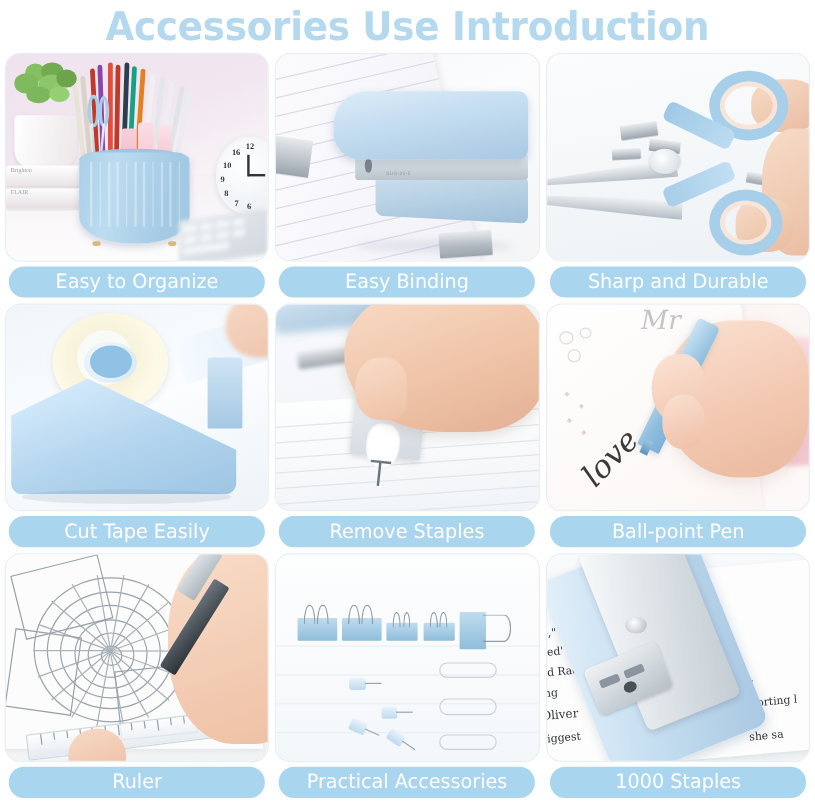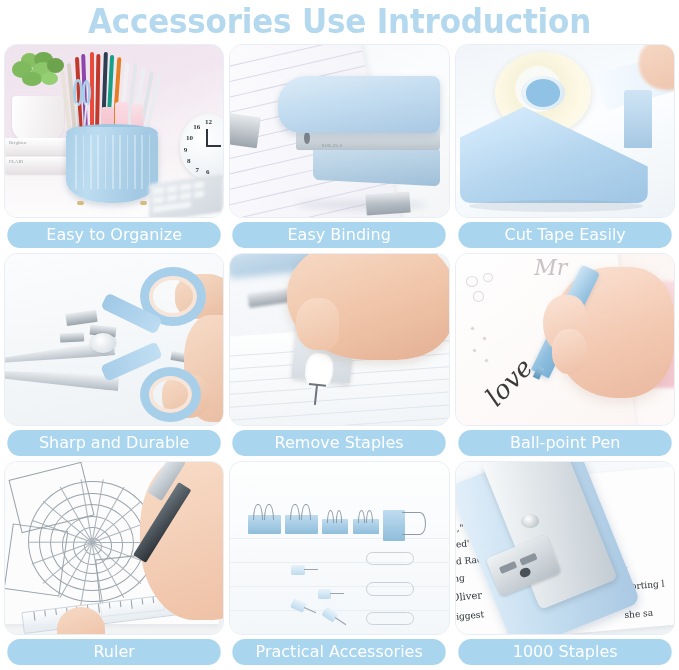--- a/index.html
+++ b/index.html
@@ -312,6 +312,31 @@
 
     <div class="cell">
       <div class="photo">
+        <div class="ly c4-bg"></div>
+
+        <div class="ly c4-staple blur1" style="left:28%;top:34%;width:14%;height:7%;transform:rotate(-8deg);"></div>
+        <div class="ly c4-staple blur1" style="left:39%;top:42%;width:12%;height:6%;transform:rotate(6deg);"></div>
+        <div class="ly c4-staple blur1" style="left:25%;top:46%;width:11%;height:5%;transform:rotate(-3deg);"></div>
+        <div class="ly c4-staple blur1" style="left:76%;top:58%;width:11%;height:5%;transform:rotate(10deg);"></div>
+
+        <div class="ly c4-finger blur1" style="right:-4%;top:12%;width:26%;height:26%;"></div>
+        <div class="ly c4-finger blur1" style="right:-12%;top:36%;width:30%;height:62%;border-radius:40% 30% 40% 40%;"></div>
+        <div class="ly c4-finger blur1" style="right:6%;top:70%;width:22%;height:26%;"></div>
+
+        <div class="ly c4-blade" style="left:-2%;top:54%;width:52%;height:9%;transform:rotate(-6deg);clip-path:polygon(0% 40%,100% 0%,100% 100%,0% 70%);"></div>
+        <div class="ly c4-blade" style="left:-2%;top:68%;width:54%;height:10%;transform:rotate(4deg);clip-path:polygon(0% 30%,100% 0%,100% 100%,0% 72%);"></div>
+
+        <div class="ly c4-ring" style="left:62%;top:8%;width:30%;height:34%;"></div>
+        <div class="ly c4-ring" style="left:62%;top:66%;width:28%;height:32%;"></div>
+        <div class="ly" style="left:44%;top:30%;width:28%;height:10%;background:linear-gradient(100deg,#9fc8e6,#bcdcf2);border-radius:5px;transform:rotate(26deg);"></div>
+        <div class="ly" style="left:44%;top:58%;width:28%;height:10%;background:linear-gradient(100deg,#a6cde9,#c2dff3);border-radius:5px;transform:rotate(-24deg);"></div>
+        <div class="ly c4-pivot"></div>
+      </div>
+      <div class="caption">Sharp and Durable</div>
+    </div>
+
+    <div class="cell">
+      <div class="photo">
         <div class="ly c3-bg"></div>
         <div class="ly c3-strip blur1"></div>
         <div class="ly c3-hand blur2"></div>
@@ -323,31 +348,6 @@
         <div class="ly c3-shadow"></div>
       </div>
       <div class="caption">Cut Tape Easily</div>
-    </div>
-
-    <div class="cell">
-      <div class="photo">
-        <div class="ly c4-bg"></div>
-
-        <div class="ly c4-staple blur1" style="left:28%;top:34%;width:14%;height:7%;transform:rotate(-8deg);"></div>
-        <div class="ly c4-staple blur1" style="left:39%;top:42%;width:12%;height:6%;transform:rotate(6deg);"></div>
-        <div class="ly c4-staple blur1" style="left:25%;top:46%;width:11%;height:5%;transform:rotate(-3deg);"></div>
-        <div class="ly c4-staple blur1" style="left:76%;top:58%;width:11%;height:5%;transform:rotate(10deg);"></div>
-
-        <div class="ly c4-finger blur1" style="right:-4%;top:12%;width:26%;height:26%;"></div>
-        <div class="ly c4-finger blur1" style="right:-12%;top:36%;width:30%;height:62%;border-radius:40% 30% 40% 40%;"></div>
-        <div class="ly c4-finger blur1" style="right:6%;top:70%;width:22%;height:26%;"></div>
-
-        <div class="ly c4-blade" style="left:-2%;top:54%;width:52%;height:9%;transform:rotate(-6deg);clip-path:polygon(0% 40%,100% 0%,100% 100%,0% 70%);"></div>
-        <div class="ly c4-blade" style="left:-2%;top:68%;width:54%;height:10%;transform:rotate(4deg);clip-path:polygon(0% 30%,100% 0%,100% 100%,0% 72%);"></div>
-
-        <div class="ly c4-ring" style="left:62%;top:8%;width:30%;height:34%;"></div>
-        <div class="ly c4-ring" style="left:62%;top:66%;width:28%;height:32%;"></div>
-        <div class="ly" style="left:44%;top:30%;width:28%;height:10%;background:linear-gradient(100deg,#9fc8e6,#bcdcf2);border-radius:5px;transform:rotate(26deg);"></div>
-        <div class="ly" style="left:44%;top:58%;width:28%;height:10%;background:linear-gradient(100deg,#a6cde9,#c2dff3);border-radius:5px;transform:rotate(-24deg);"></div>
-        <div class="ly c4-pivot"></div>
-      </div>
-      <div class="caption">Sharp and Durable</div>
     </div>
 
     <div class="cell">

